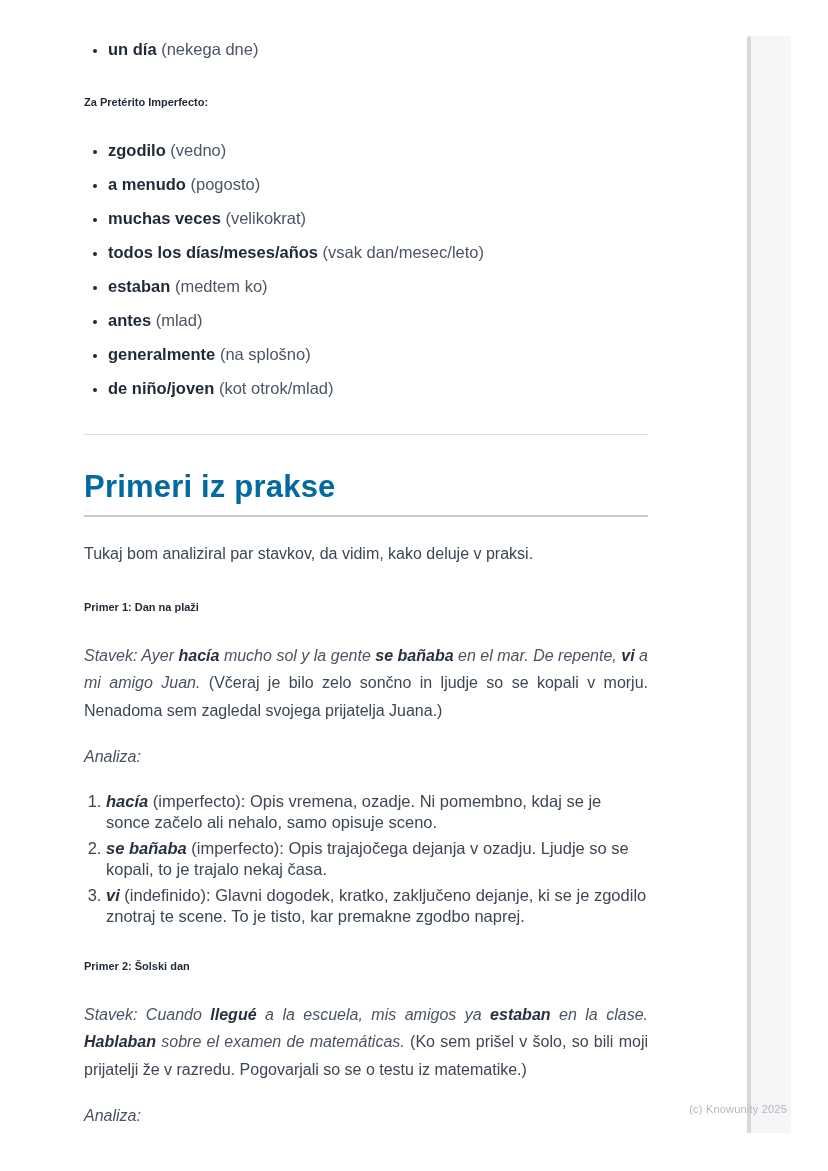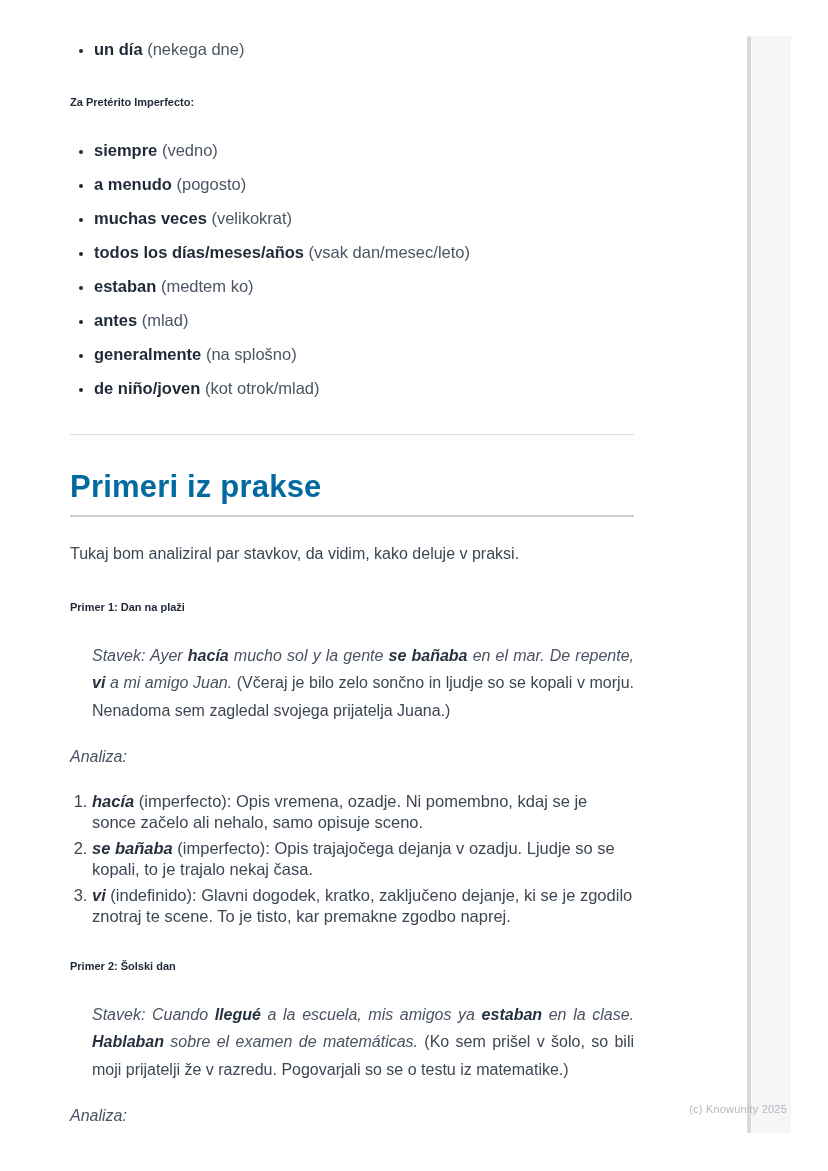--- a/index.html
+++ b/index.html
@@ -13,7 +13,7 @@
   }
   .content {
     position: absolute;
-    left: 70px;
+    left: 84px;
     top: 36px;
     width: 564px;
   }

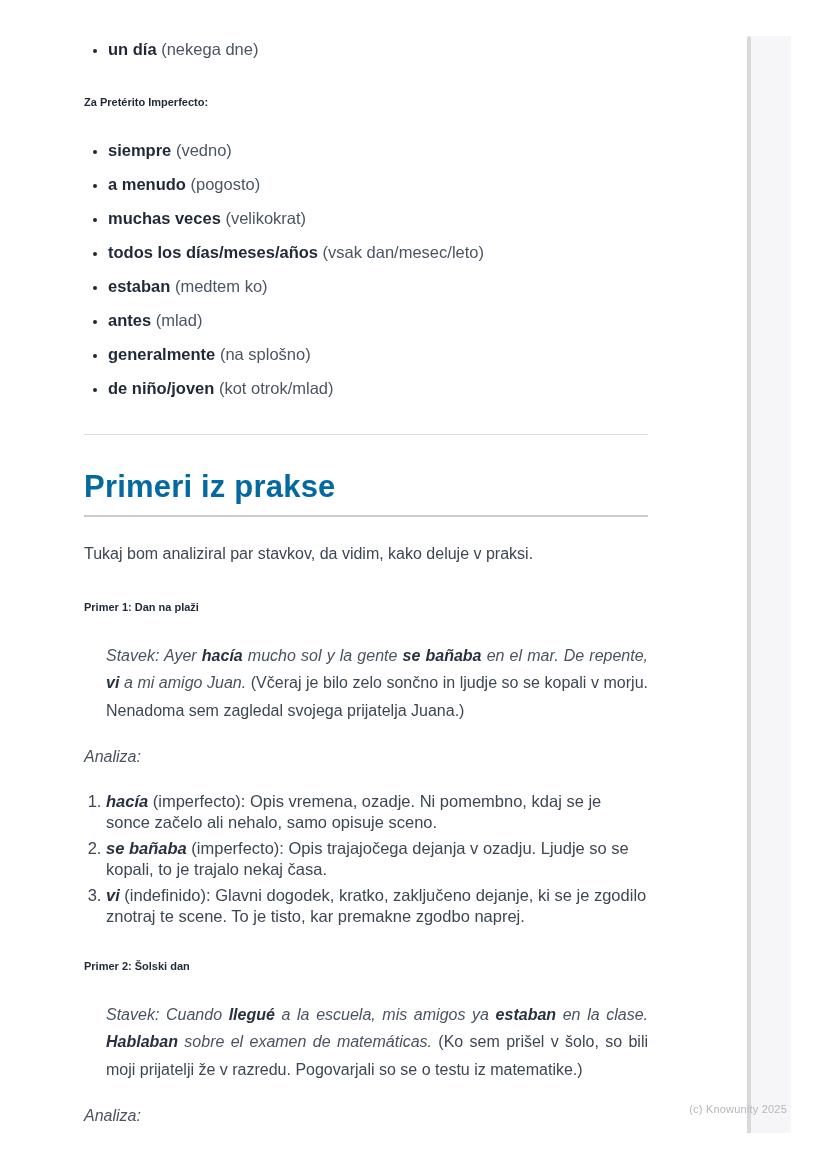--- a/index.html
+++ b/index.html
@@ -121,7 +121,7 @@
     <h3 class="subhead">Za Pretérito Imperfecto:</h3>
 
     <ul class="bullets">
-        <li><span class="term">siempre</span><span class="trans"> (vedno)</span></li>
+        <li><span class="term">zgodilo</span><span class="trans"> (vedno)</span></li>
         <li><span class="term">a menudo</span><span class="trans"> (pogosto)</span></li>
         <li><span class="term">muchas veces</span><span class="trans"> (velikokrat)</span></li>
         <li><span class="term">todos los días/meses/años</span><span class="trans"> (vsak dan/mesec/leto)</span></li>

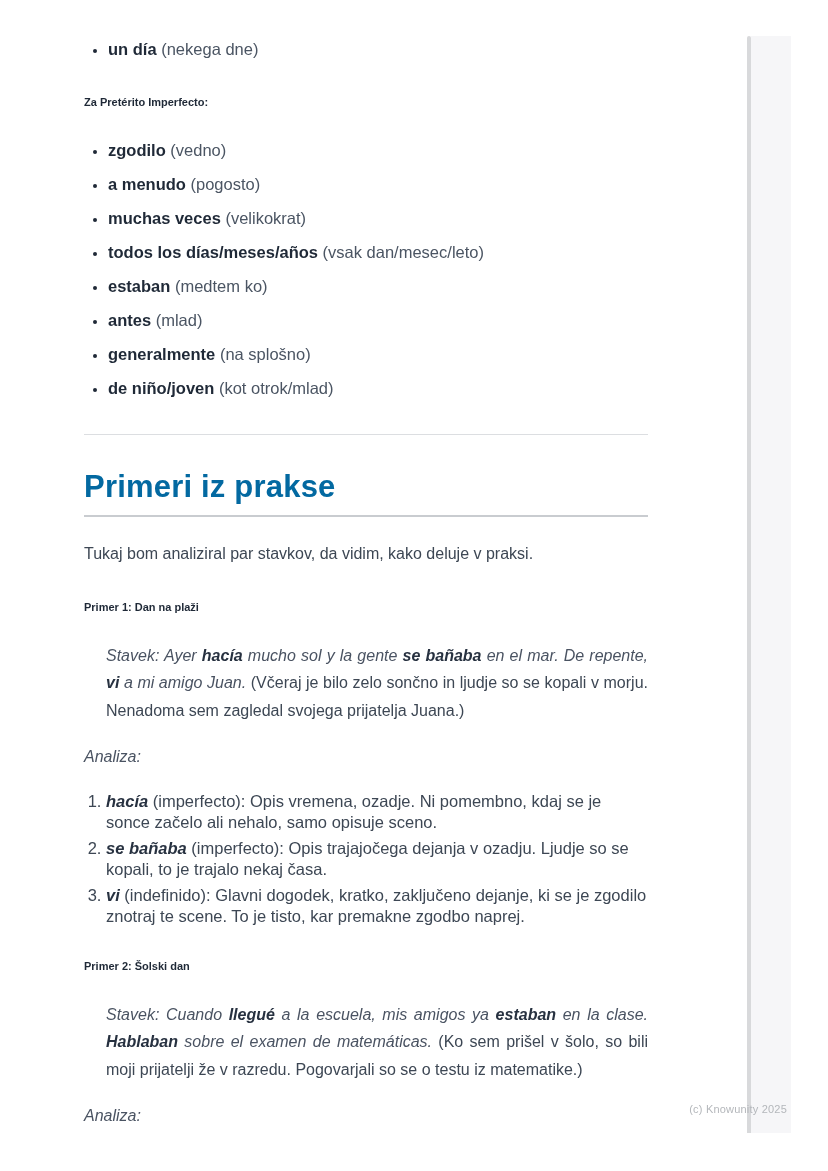--- a/index.html
+++ b/index.html
@@ -61,7 +61,7 @@
     color: #3d4754;
     margin-top: 23px;
   }
-  p.sentence { text-align: justify; margin-left: 22px; }
+  p.sentence { text-align: justify; }
   p.analiza { font-style: italic; color: #4a5362; margin-top: 19px; }
 
   .run-i { font-style: italic; color: #4a5362; }

